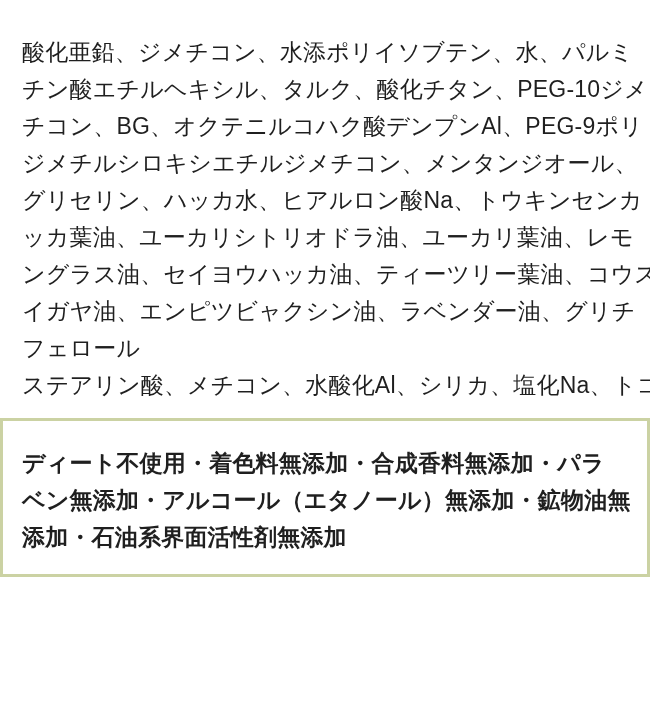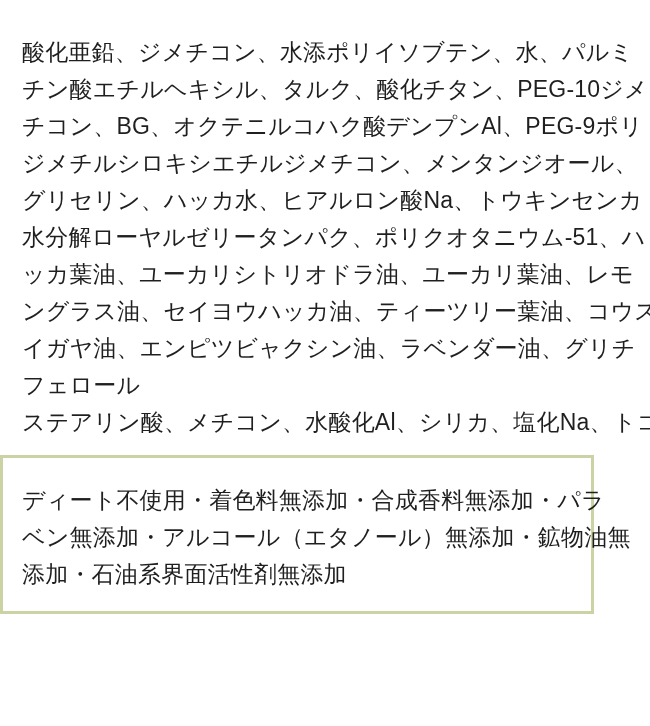--- a/index.html
+++ b/index.html
@@ -47,7 +47,6 @@
     <div class="text-line">チコン、BG、オクテニルコハク酸デンプンAl、PEG-9ポリ</div>
     <div class="text-line">ジメチルシロキシエチルジメチコン、メンタンジオール、</div>
     <div class="text-line">グリセリン、ハッカ水、ヒアルロン酸Na、トウキンセンカ</div>
-    <div class="text-line">水分解ローヤルゼリータンパク、ポリクオタニウム-51、ハ</div>
     <div class="text-line">ッカ葉油、ユーカリシトリオドラ油、ユーカリ葉油、レモ</div>
     <div class="text-line">ングラス油、セイヨウハッカ油、ティーツリー葉油、コウス</div>
     <div class="text-line">イガヤ油、エンピツビャクシン油、ラベンダー油、グリチ</div>

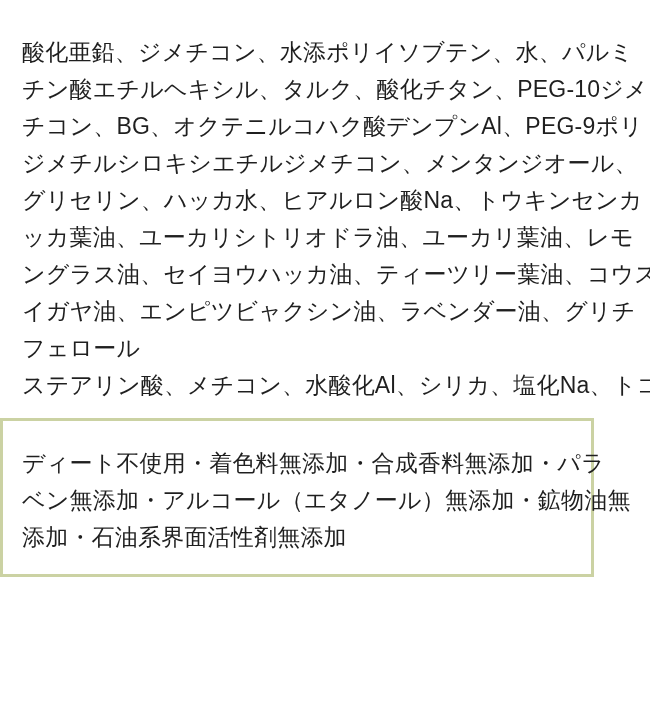--- a/index.html
+++ b/index.html
@@ -26,7 +26,7 @@
   }
   .claims-box {
     box-sizing: border-box;
-    width: 594px;
+    width: 650px;
     margin-top: 14px;
     border: 3px solid #cbd2a3;
     padding: 24px 19px 18px 19px;
@@ -34,6 +34,7 @@
     line-height: 37px;
     letter-spacing: 0.2px;
     min-height: 159px;
+    font-weight: bold;
   }
 </style>
 </head>

